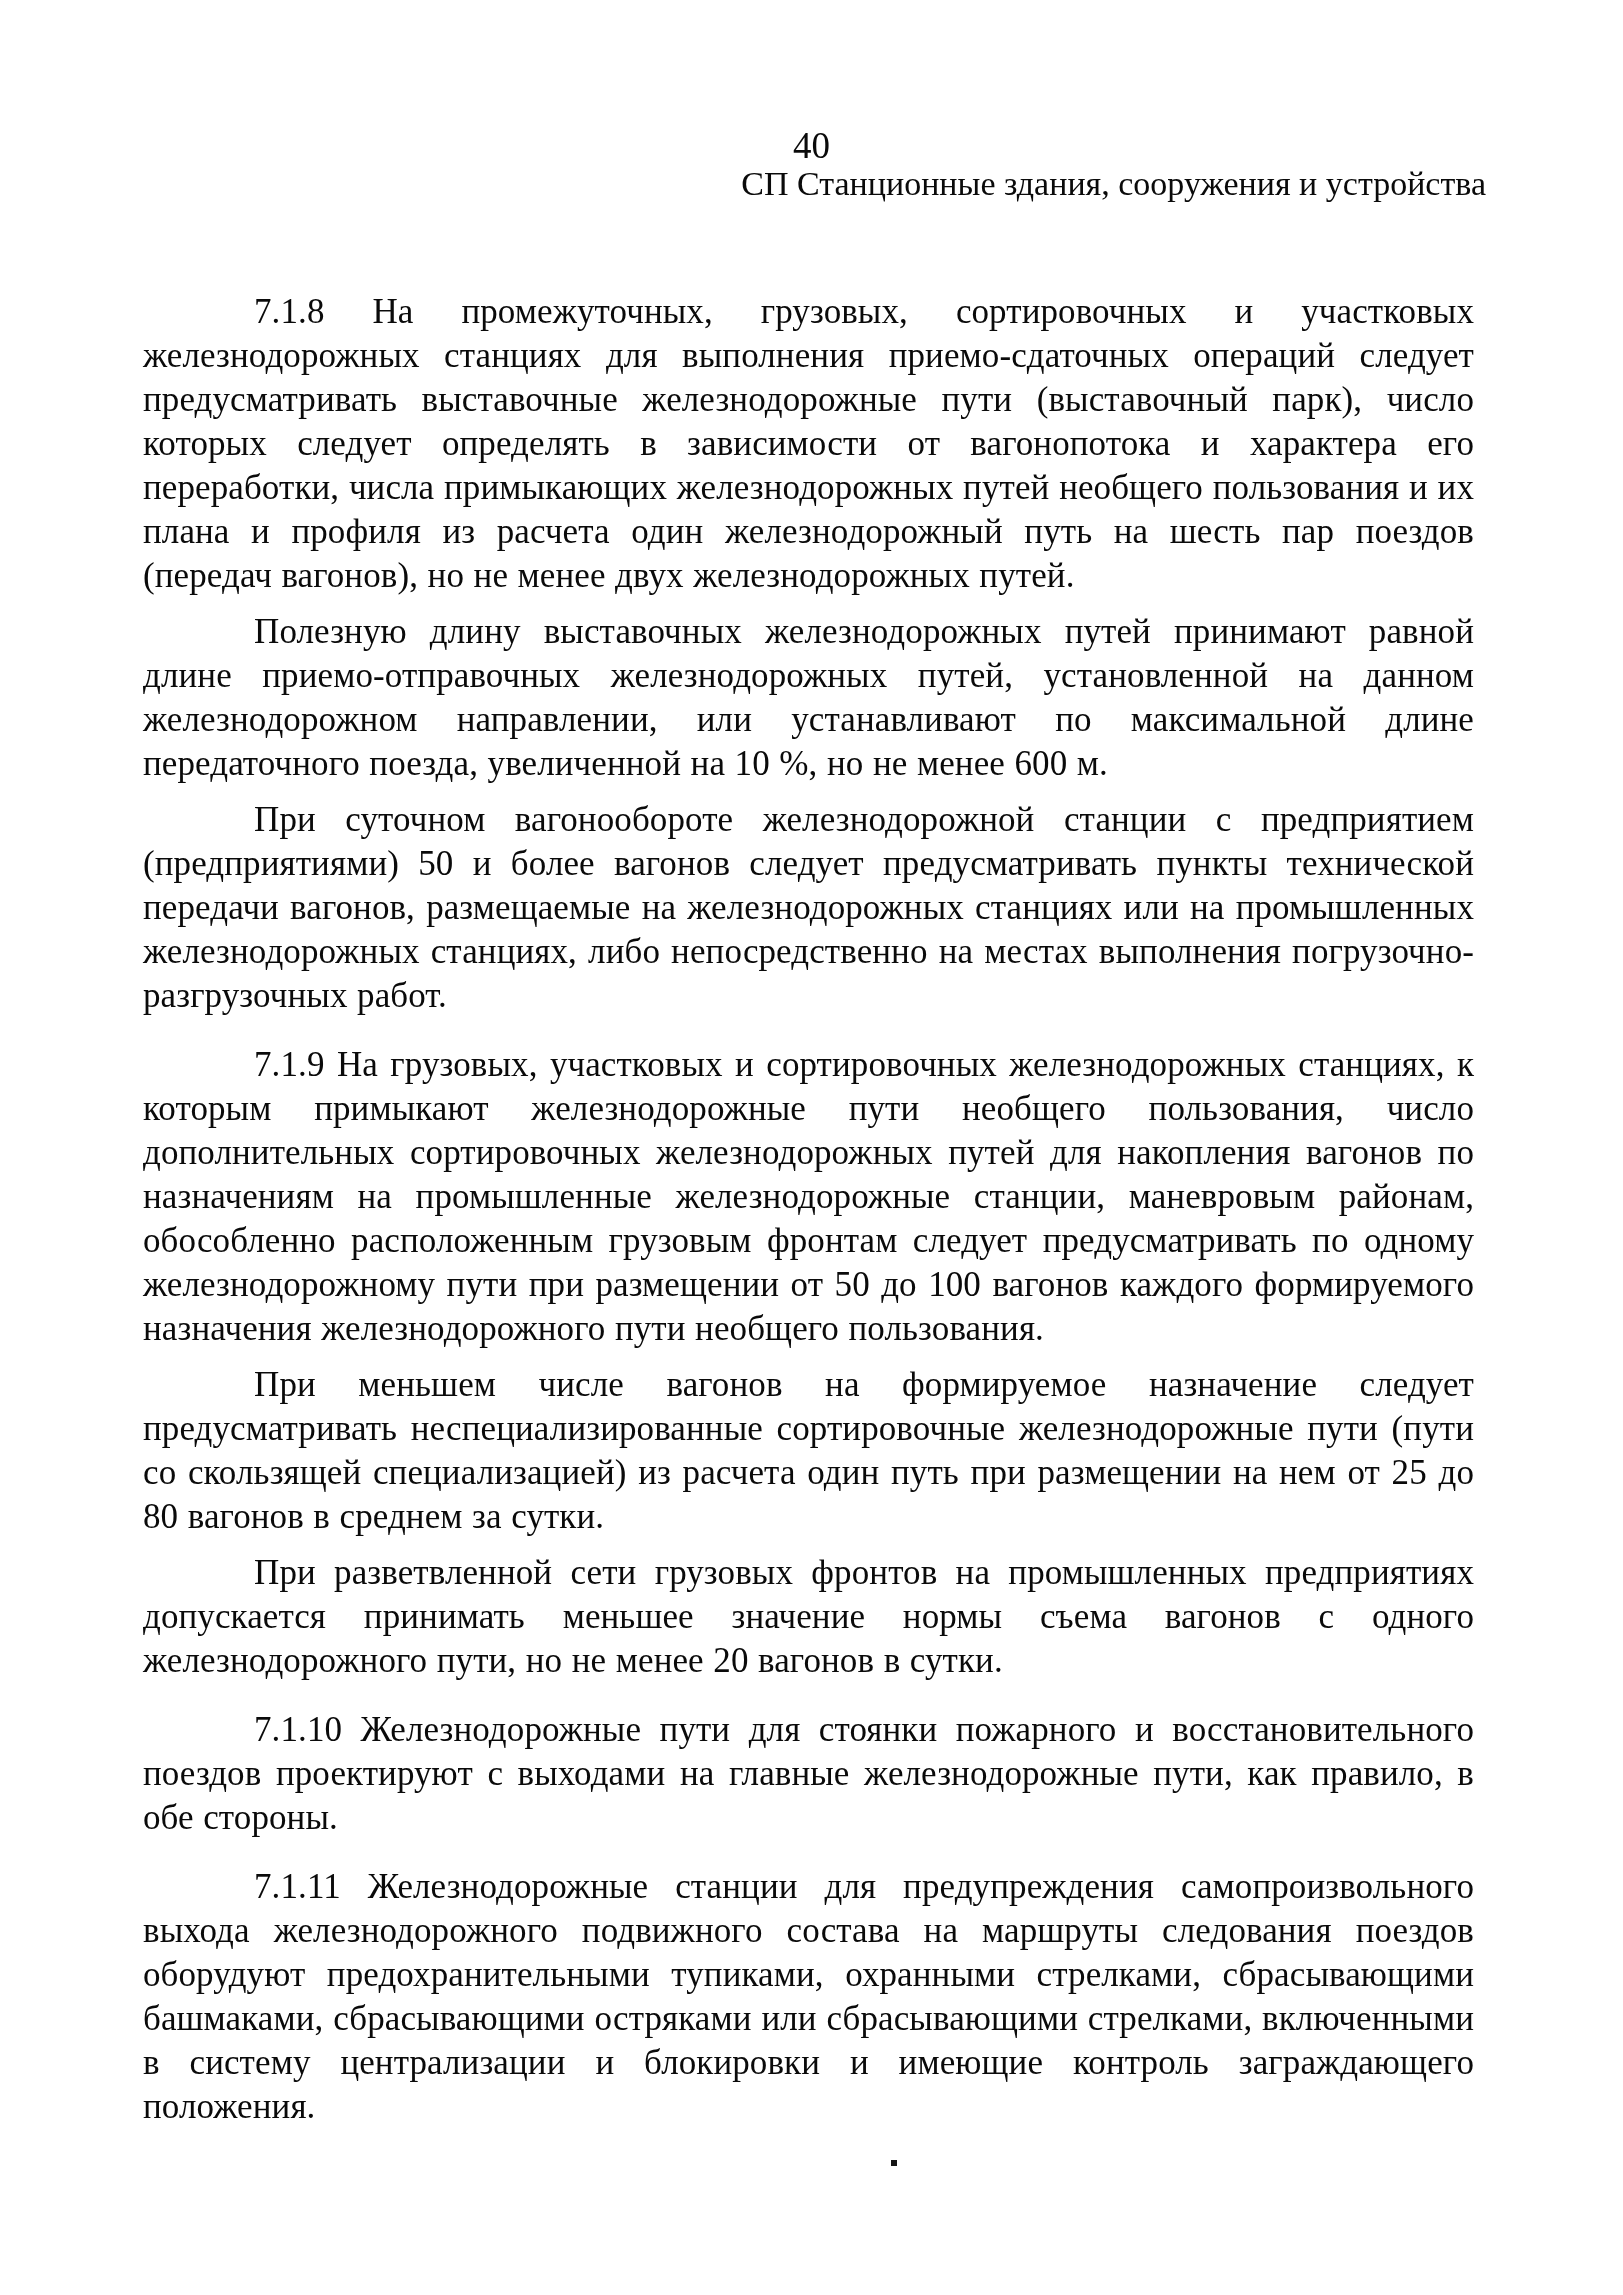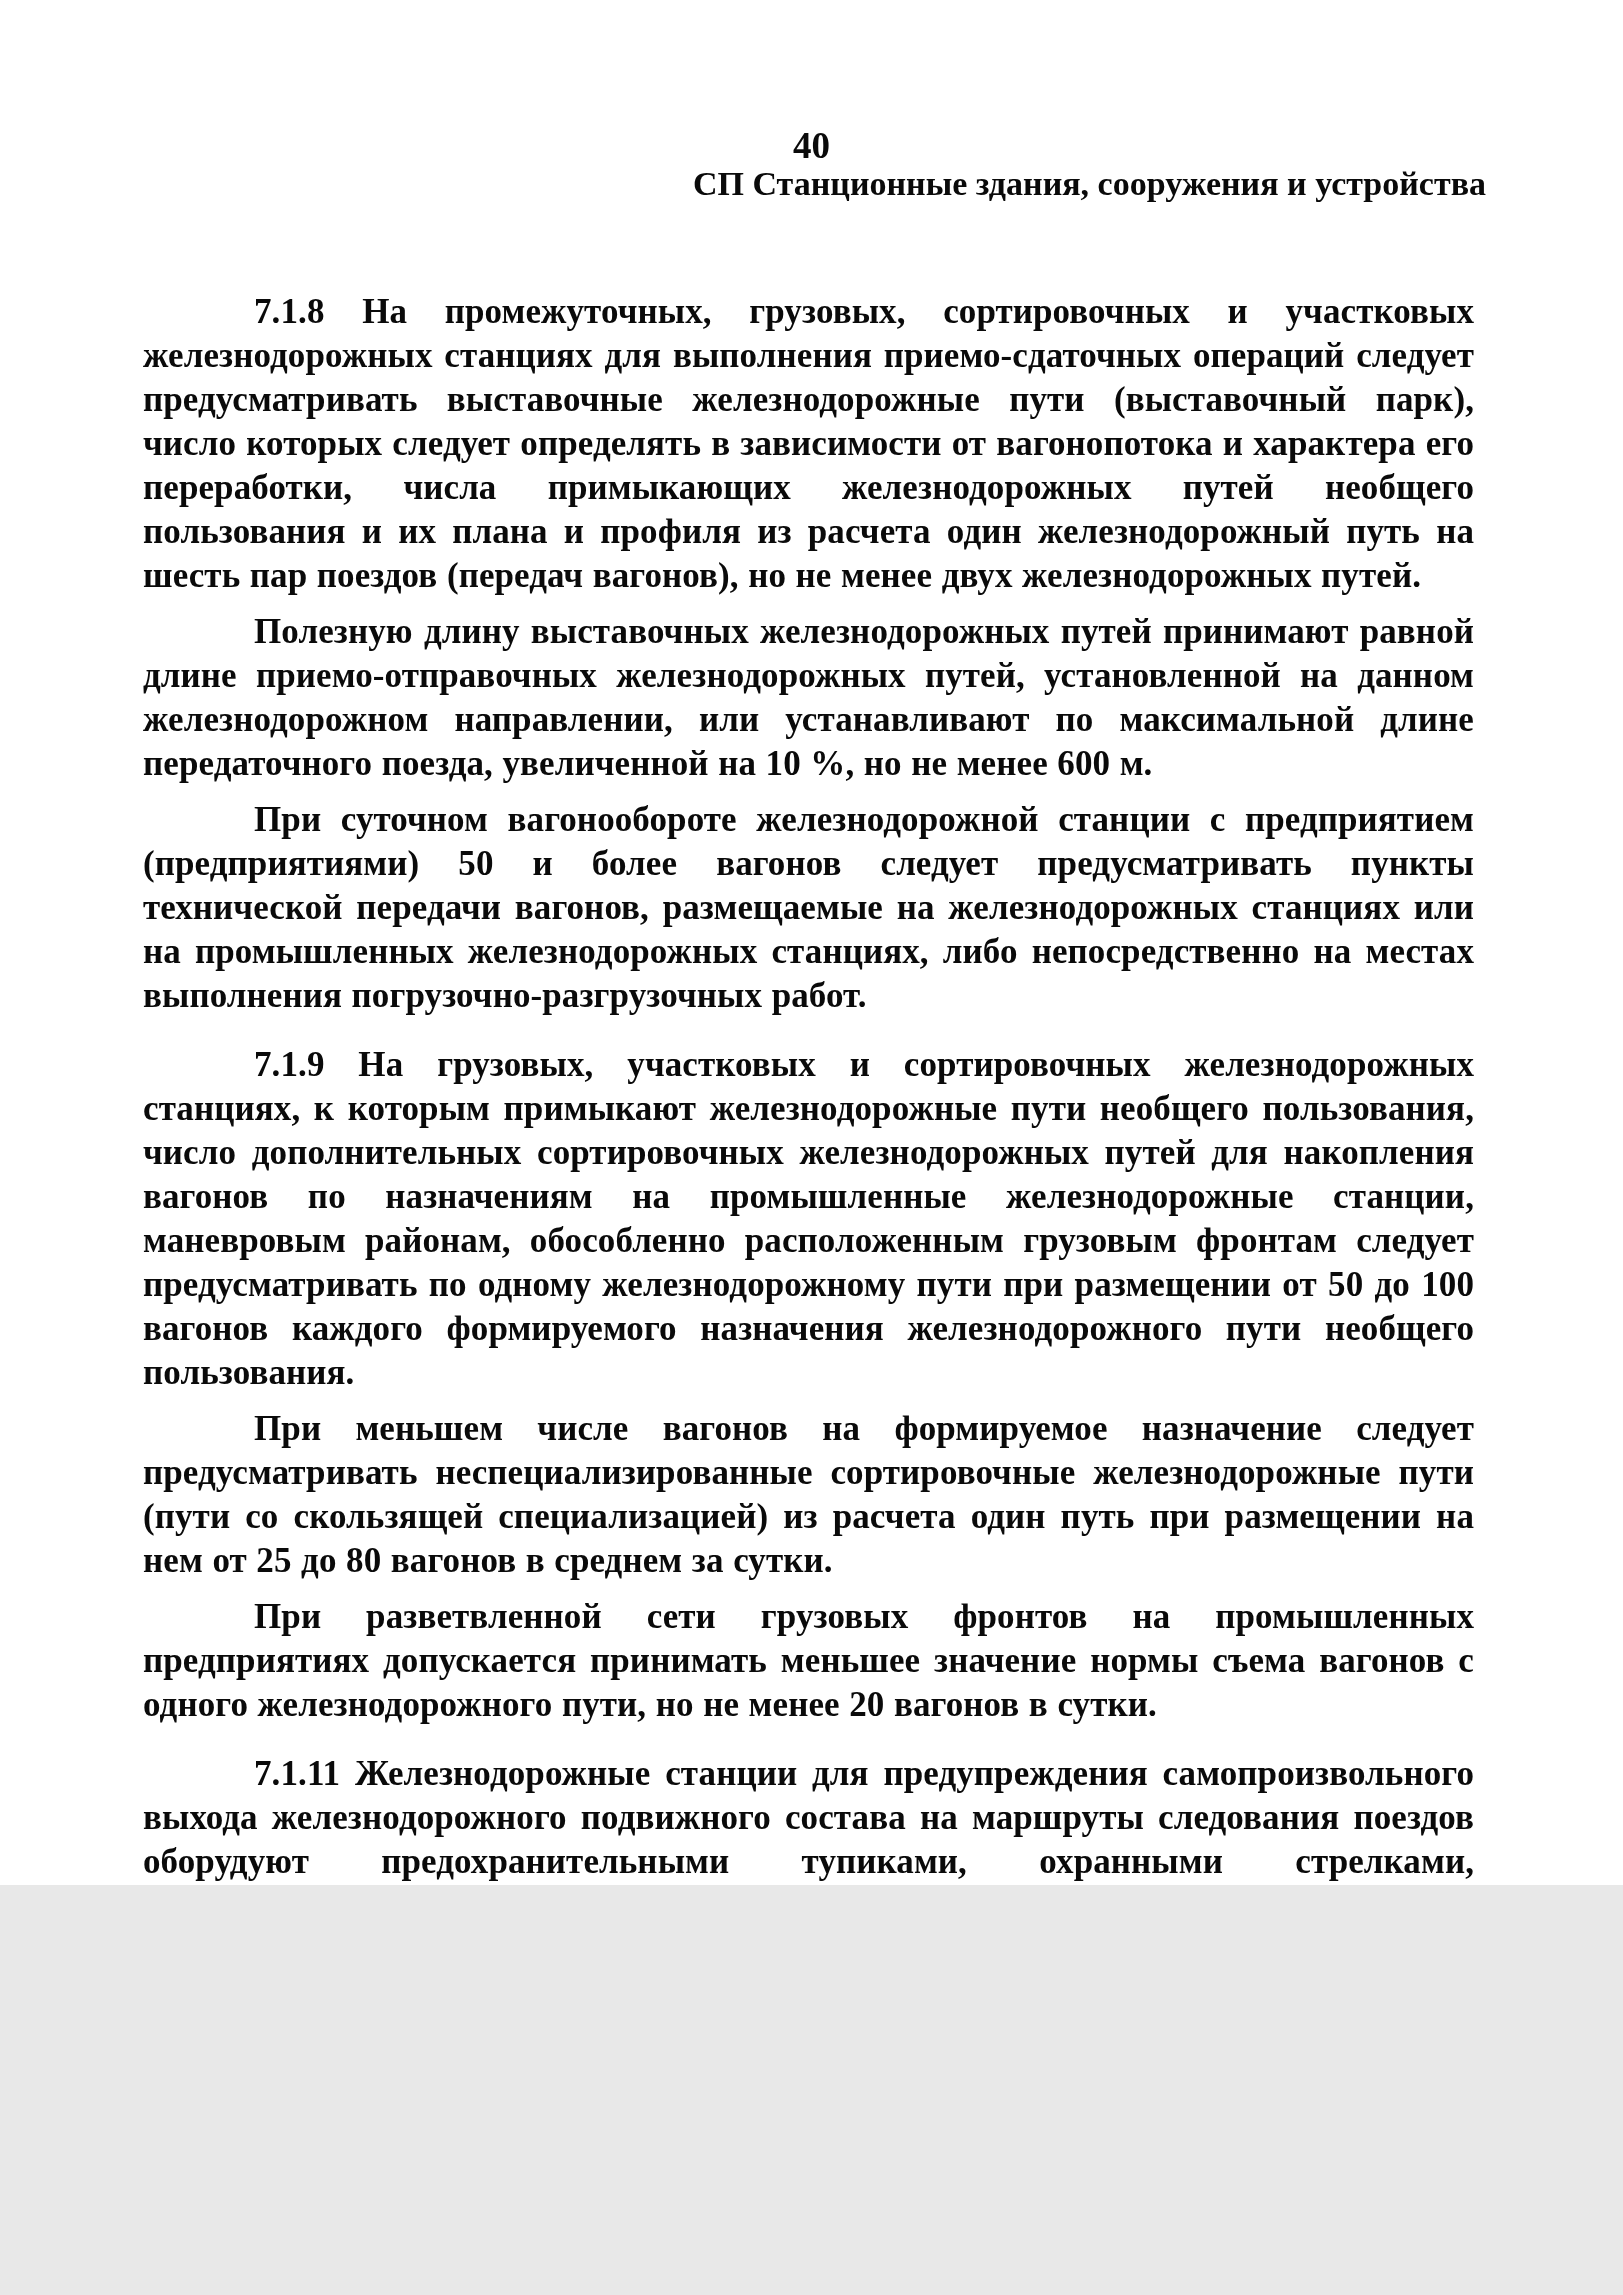--- a/index.html
+++ b/index.html
@@ -10,12 +10,11 @@
   .page {
     position: relative;
     width: 1623px;
-    height: 1885px;
+    height: 2295px;
     background: #ffffff;
     color: #0a0a0a;
     font-family: "Liberation Serif", "DejaVu Serif", serif;
     overflow: hidden;
-    font-weight: bold;
   }
   .page-number {
     position: absolute;

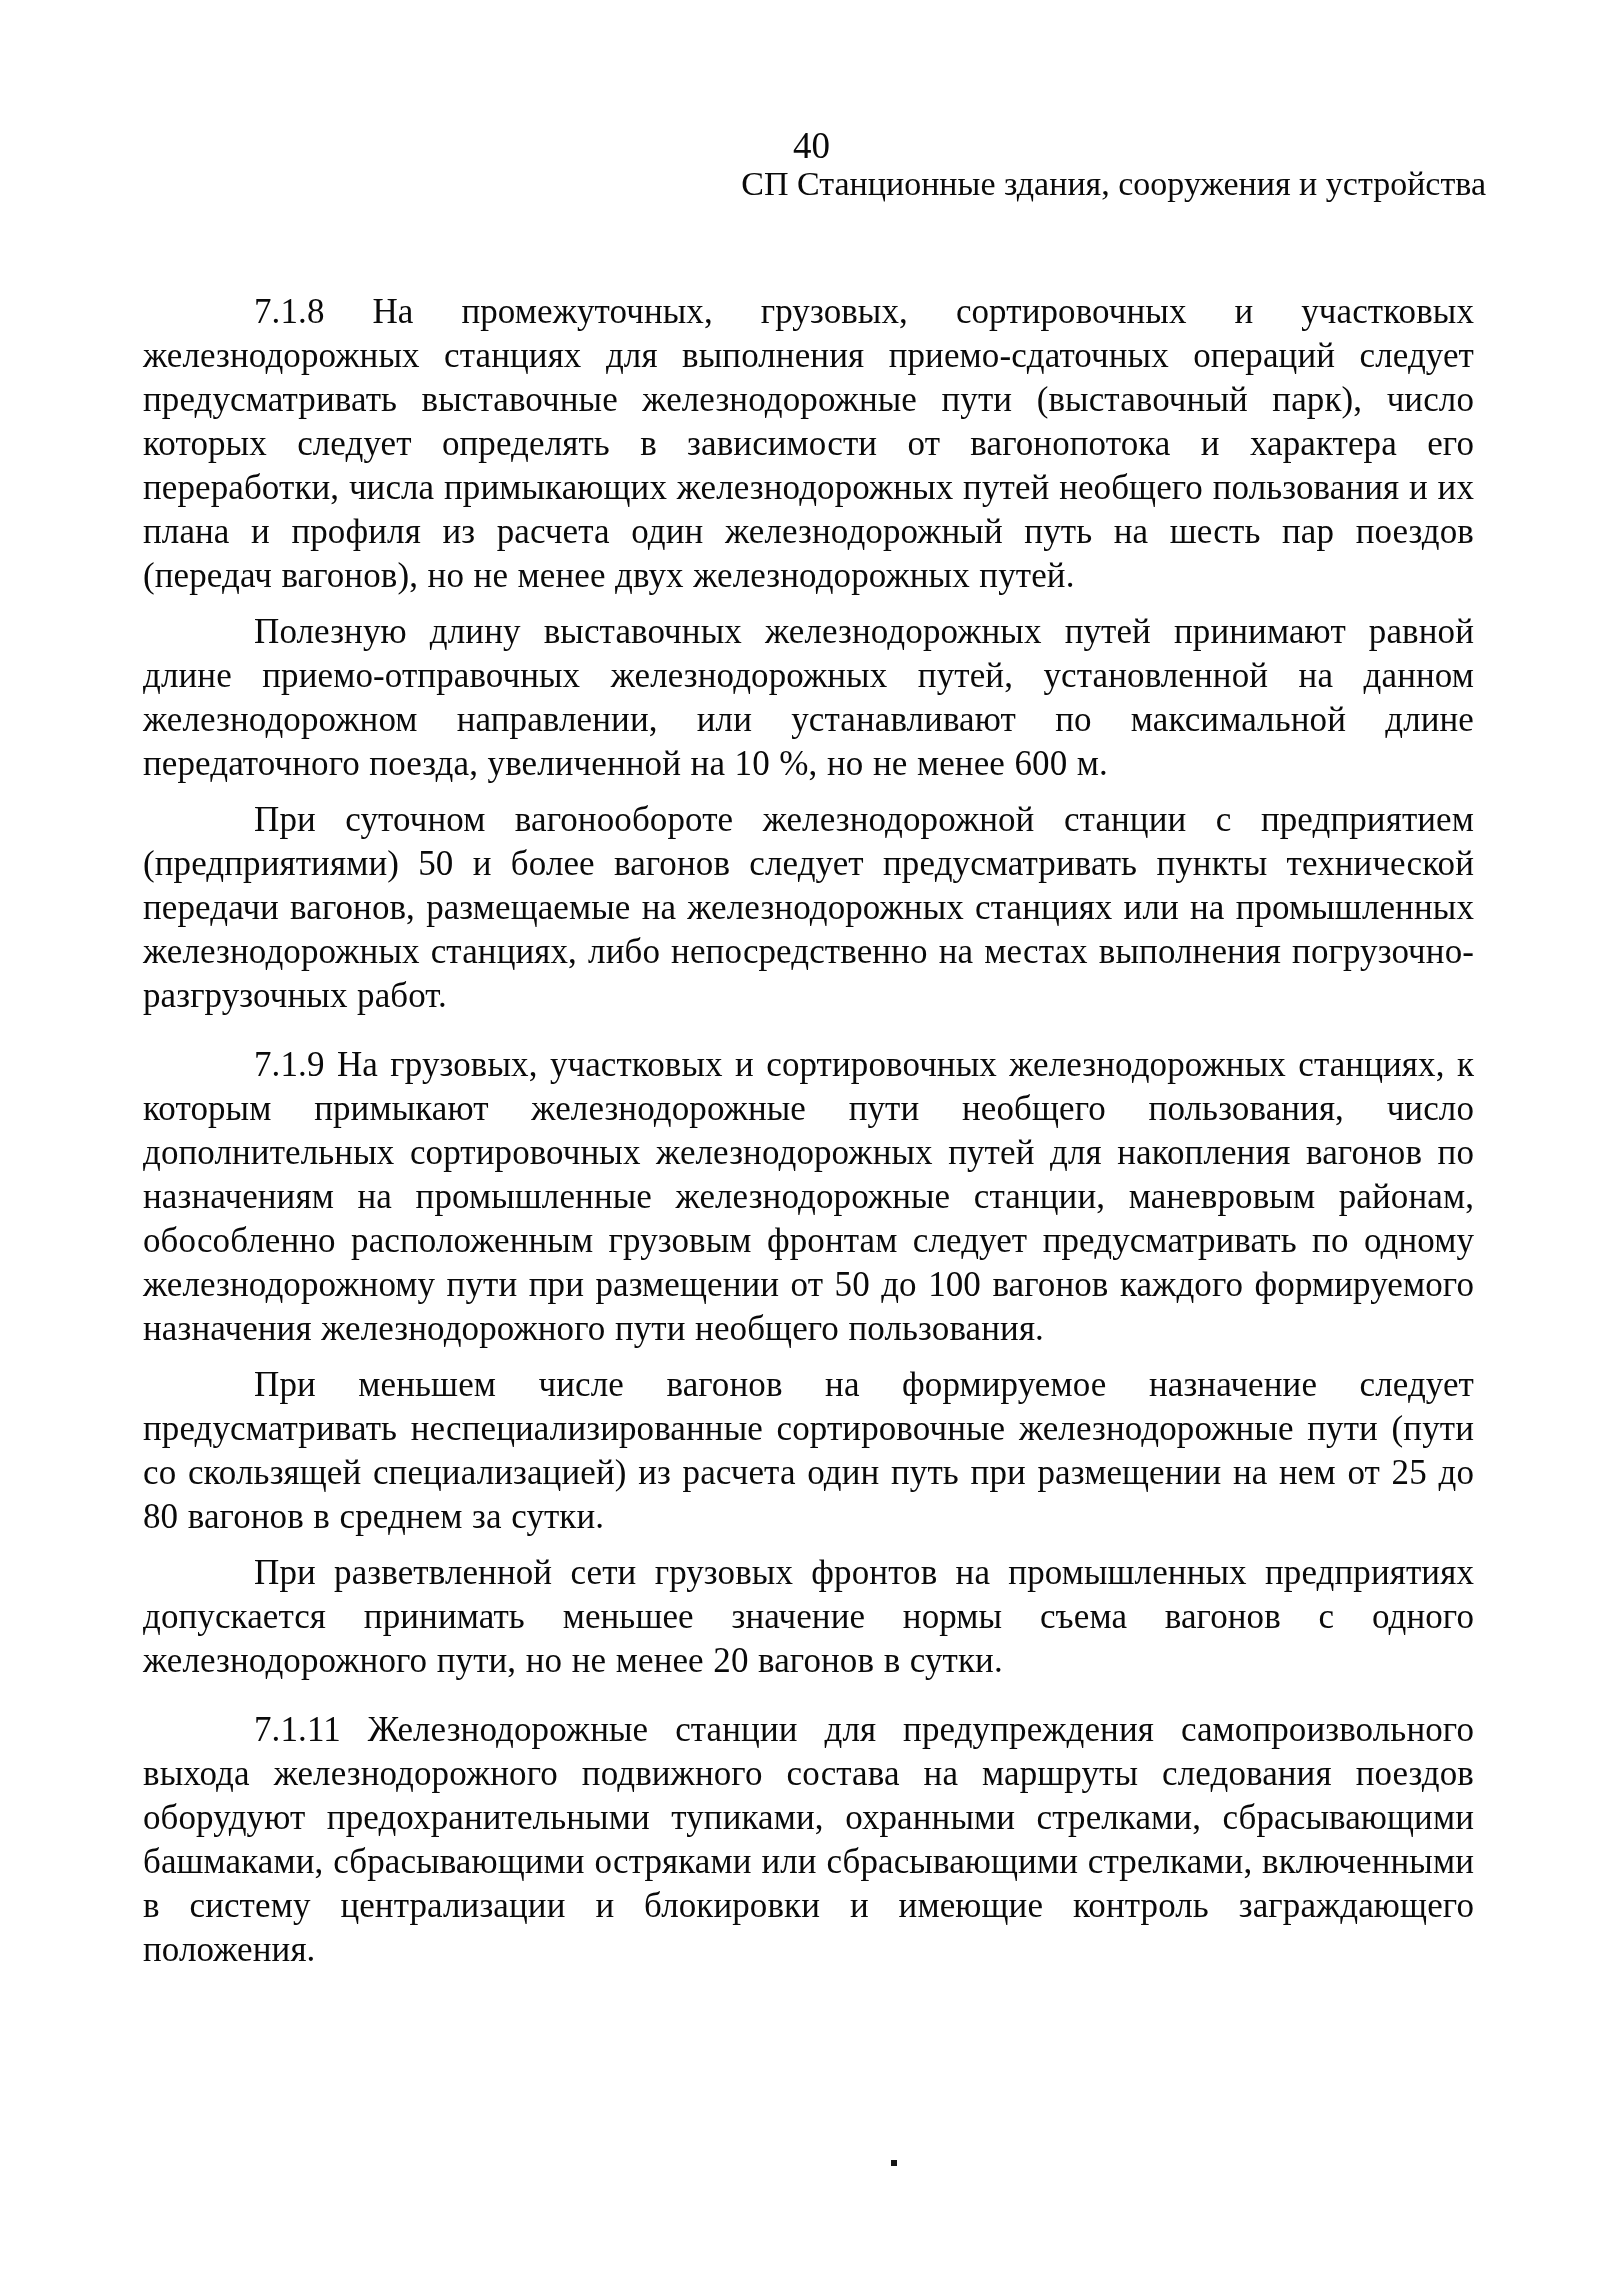--- a/index.html
+++ b/index.html
@@ -78,6 +78,7 @@
     <p class="section-start">7.1.9 На грузовых, участковых и сортировочных железнодорожных станциях, к которым примыкают железнодорожные пути необщего пользования, число дополнительных сортировочных железнодорожных путей для накопления вагонов по назначениям на промышленные железнодорожные станции, маневровым районам, обособленно расположенным грузовым фронтам следует предусматривать по одному железнодорожному пути при размещении от 50 до 100 вагонов каждого формируемого назначения железнодорожного пути необщего пользования.</p>
     <p>При меньшем числе вагонов на формируемое назначение следует предусматривать неспециализированные сортировочные железнодорожные пути (пути со скользящей специализацией) из расчета один путь при размещении на нем от 25 до 80 вагонов в среднем за сутки.</p>
     <p>При разветвленной сети грузовых фронтов на промышленных предприятиях допускается принимать меньшее значение нормы съема вагонов с одного железнодорожного пути, но не менее 20 вагонов в сутки.</p>
+    <p class="section-start">7.1.10 Железнодорожные пути для стоянки пожарного и восстановительного поездов проектируют с выходами на главные железнодорожные пути, как правило, в обе стороны.</p>
     <p class="section-start">7.1.11 Железнодорожные станции для предупреждения самопроизвольного выхода железнодорожного подвижного состава на маршруты следования поездов оборудуют предохранительными тупиками, охранными стрелками, сбрасывающими башмаками, сбрасывающими остряками или сбрасывающими стрелками, включенными в систему централизации и блокировки и имеющие контроль заграждающего положения.</p>
   </div>
 

